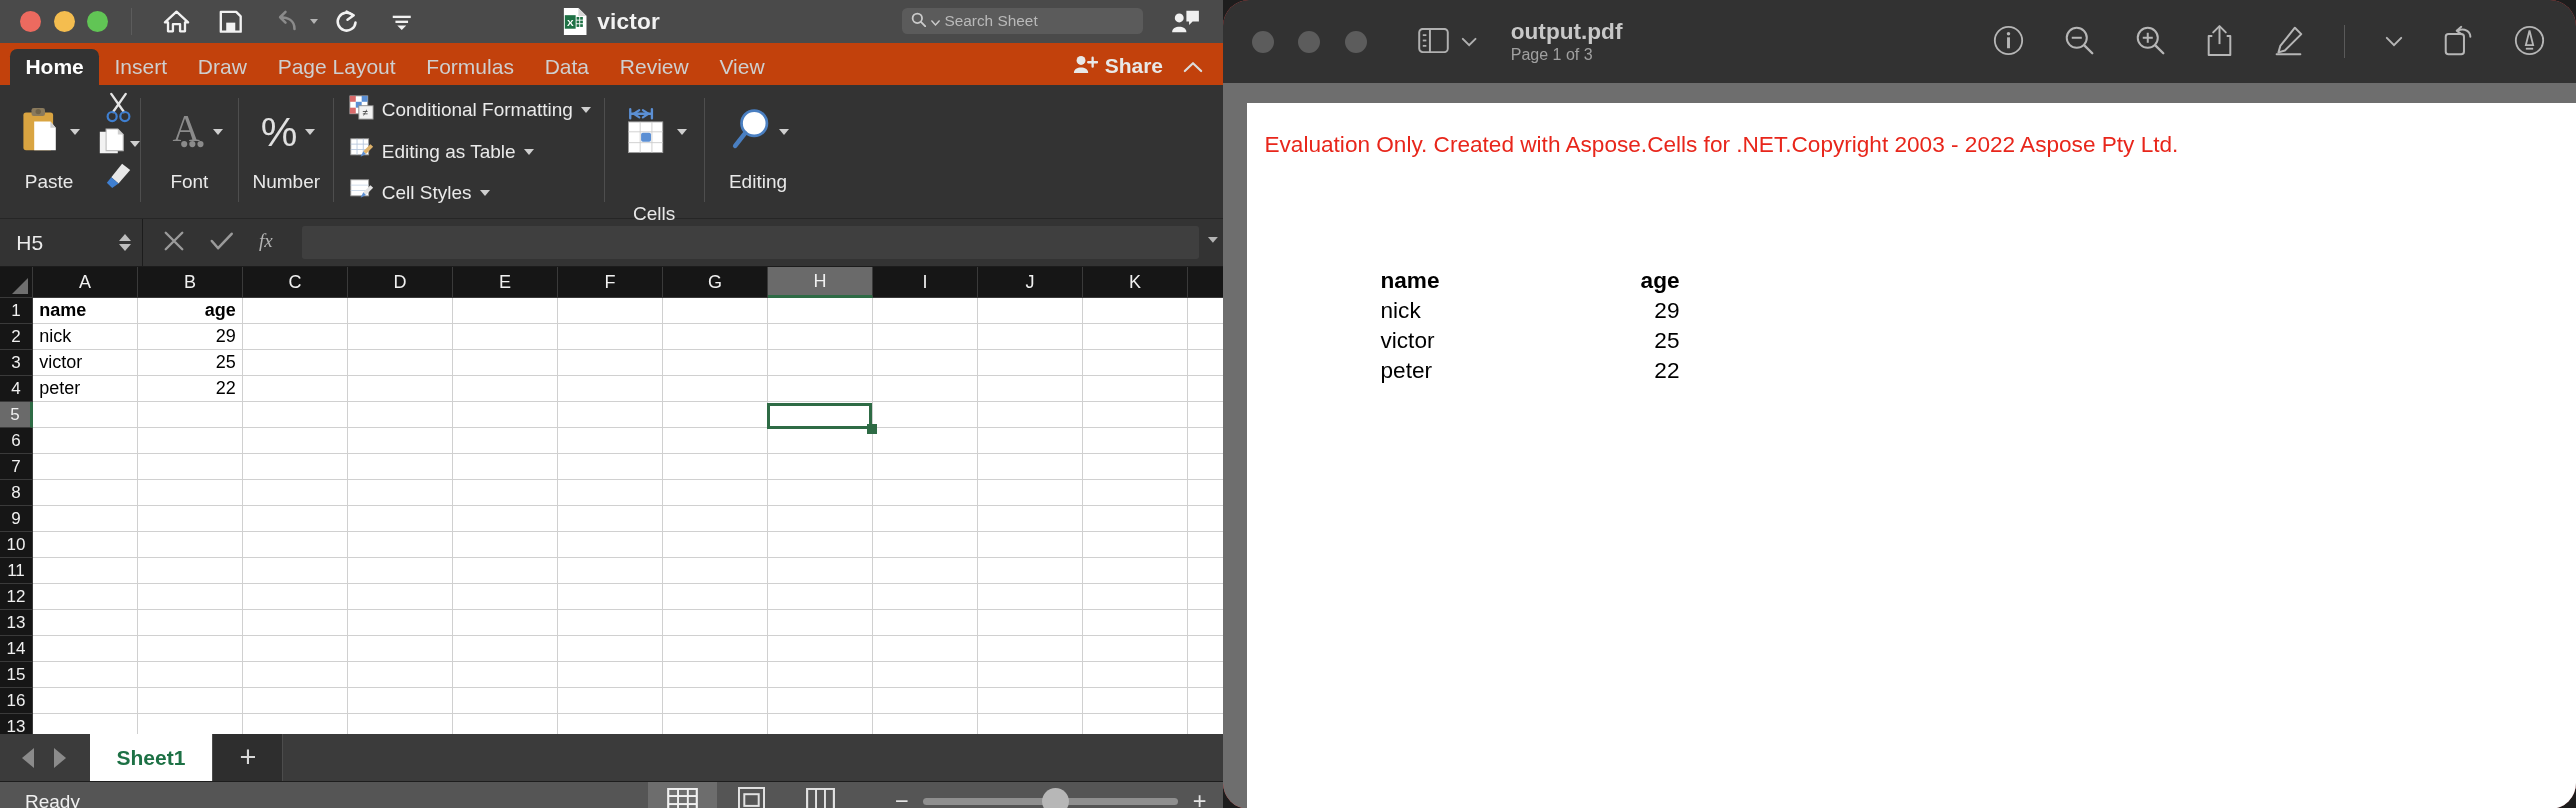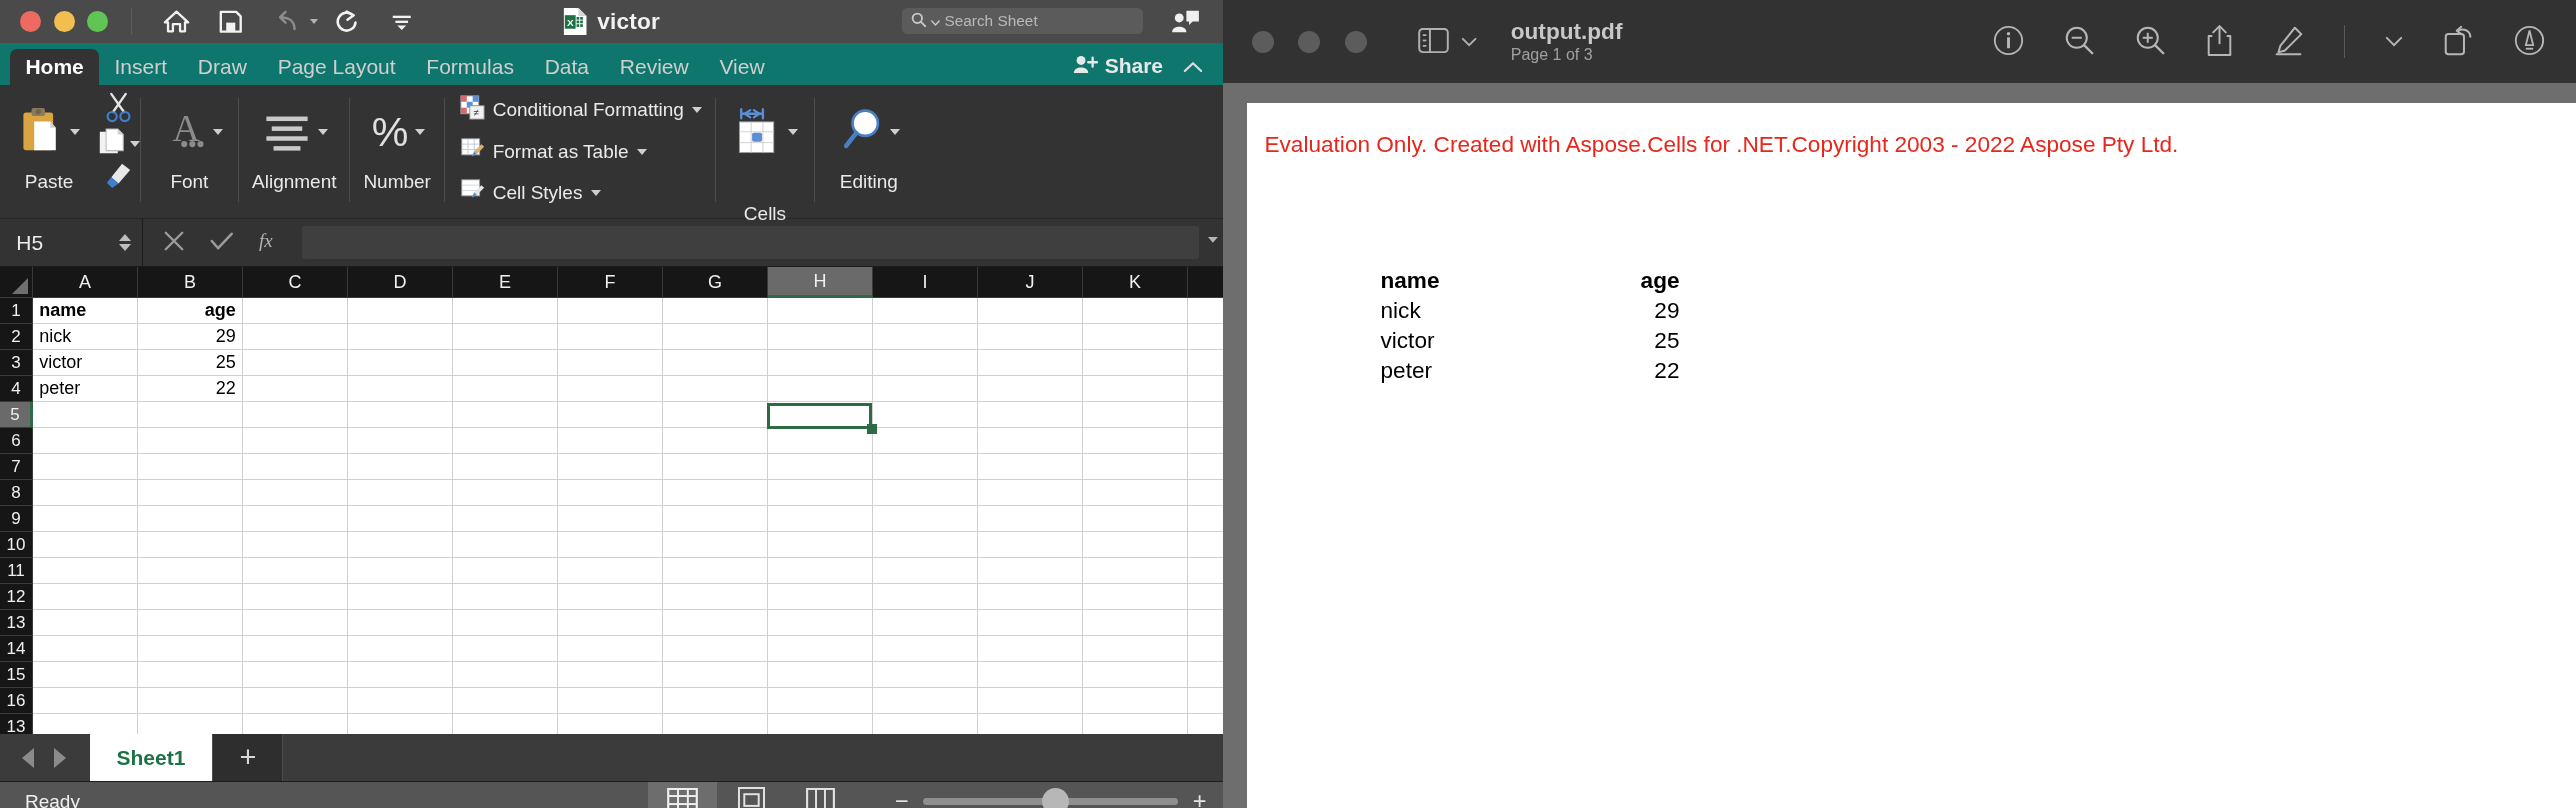--- a/index.html
+++ b/index.html
@@ -250,6 +250,7 @@
     flex: 1; position: relative;
     background: #ef4444;
     overflow: hidden;
+    border-radius: 26px;
   }
   .pv-title {
     height: 83px; background: #323232;

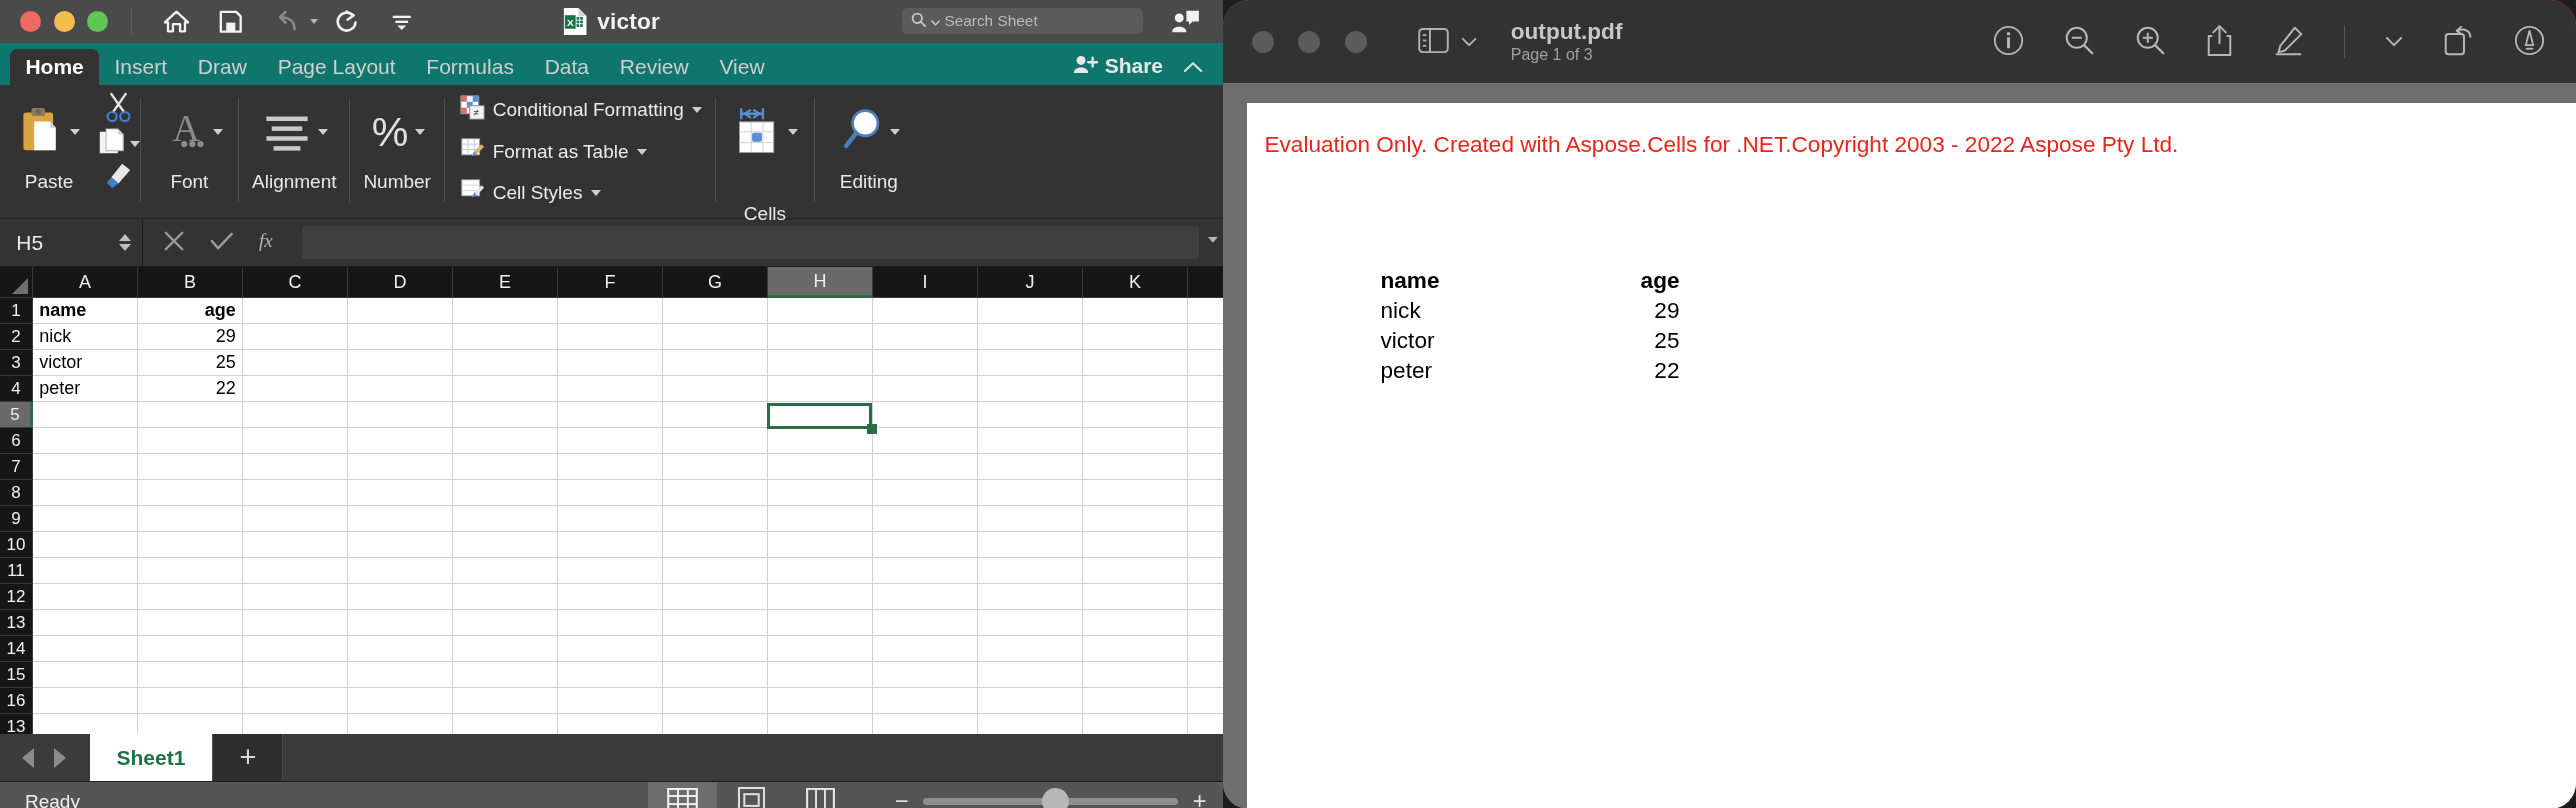--- a/index.html
+++ b/index.html
@@ -69,7 +69,7 @@
 
   
   .tabrow {
-    height: 42px; background: #0f766e;
+    height: 42px; background: #c2410c;
     display: flex; align-items: flex-end; padding-left: 10px;
     position: relative;
   }

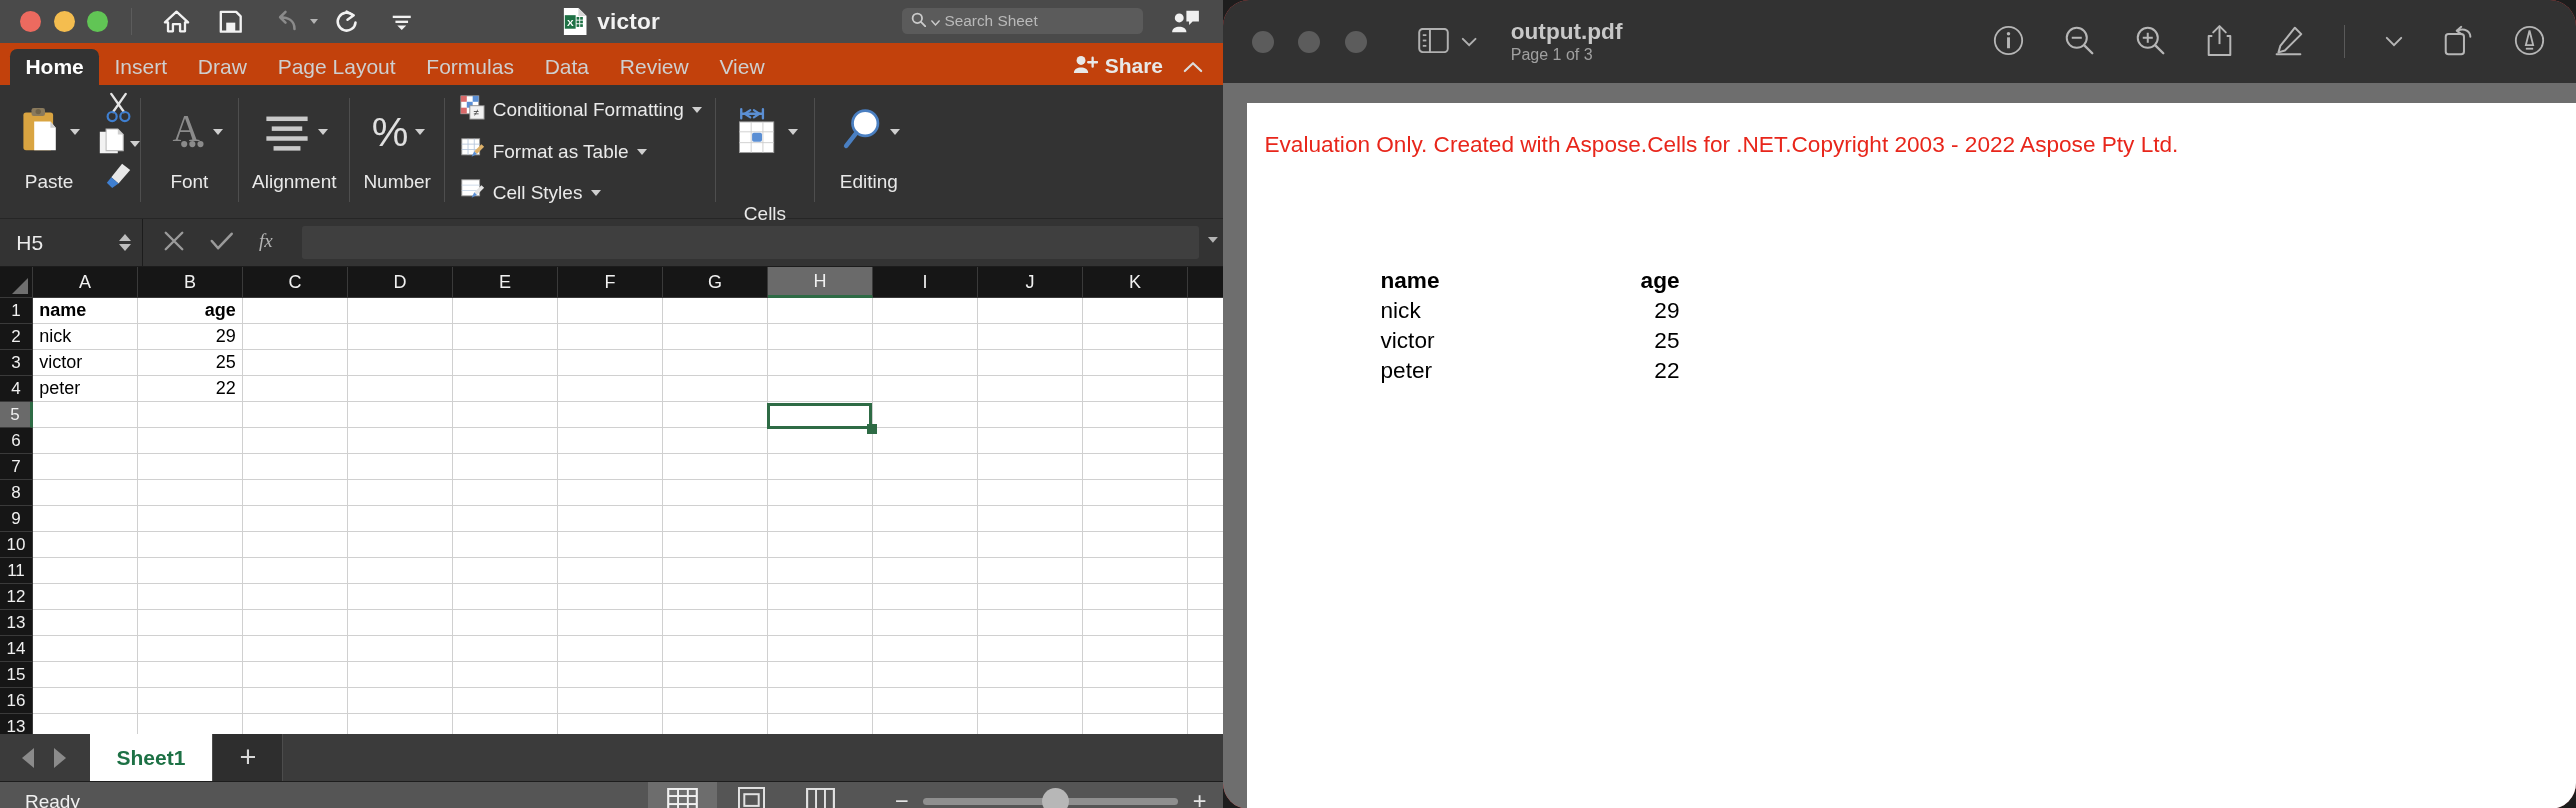--- a/index.html
+++ b/index.html
@@ -549,7 +549,7 @@
                 <path d="M19 19 L16 16 L13 22 Z" fill="#5b8fd4"></path>
               </svg>
             </span>
-            <span>Format as Table</span>
+            <span>Editing as Table</span>
             <span class="caret-sm"></span>
           </div>
           <div class="iconlabel">

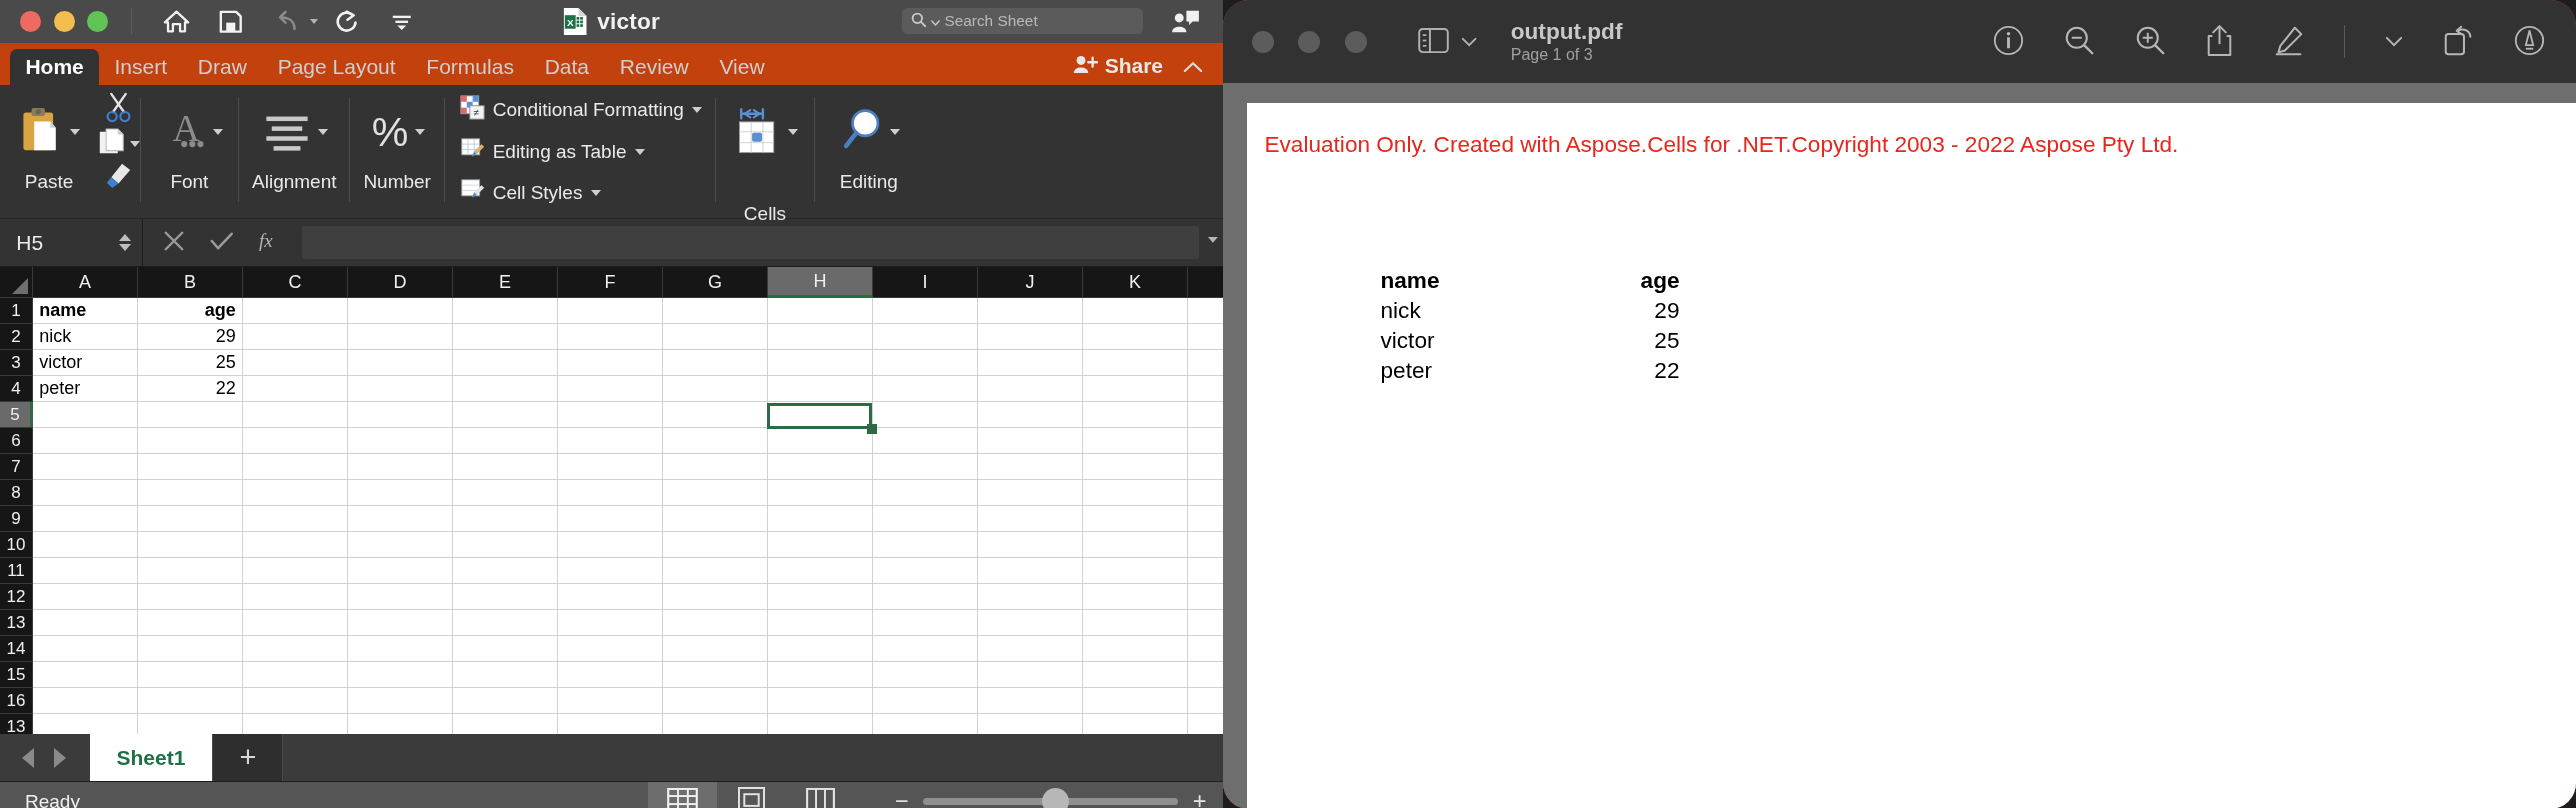--- a/index.html
+++ b/index.html
@@ -487,23 +487,6 @@
         <div class="rsep"></div>
       </div>
 
-      <div class="rgroup">
-        <div class="big-btn" style="width:110px;">
-          <div class="big-ico">
-            <span>
-              <svg width="52" height="42" viewBox="0 0 58 46">
-                <rect x="6" y="8" width="46" height="5" fill="#c9c9c9"></rect>
-                <rect x="12" y="19" width="34" height="5" fill="#c9c9c9"></rect>
-                <rect x="6" y="30" width="46" height="5" fill="#c9c9c9"></rect>
-                <rect x="14" y="41" width="30" height="5" fill="#c9c9c9"></rect>
-              </svg>
-            </span>
-            <span class="caret-sm" style="margin-left:5.4px;"></span>
-          </div>
-          <div class="big-lbl">Alignment</div>
-        </div>
-        <div class="rsep"></div>
-      </div>
 
       <div class="rgroup">
         <div class="big-btn" style="width:94px;">

